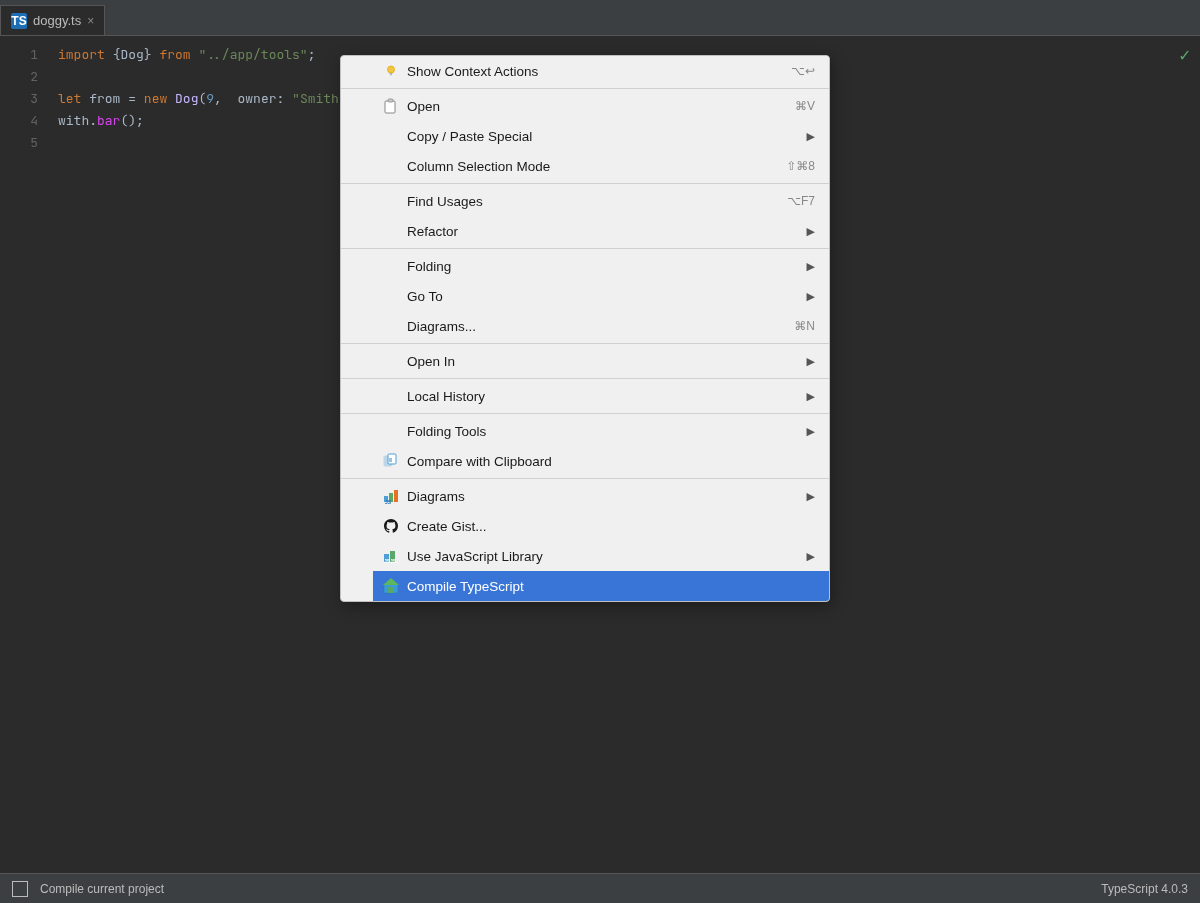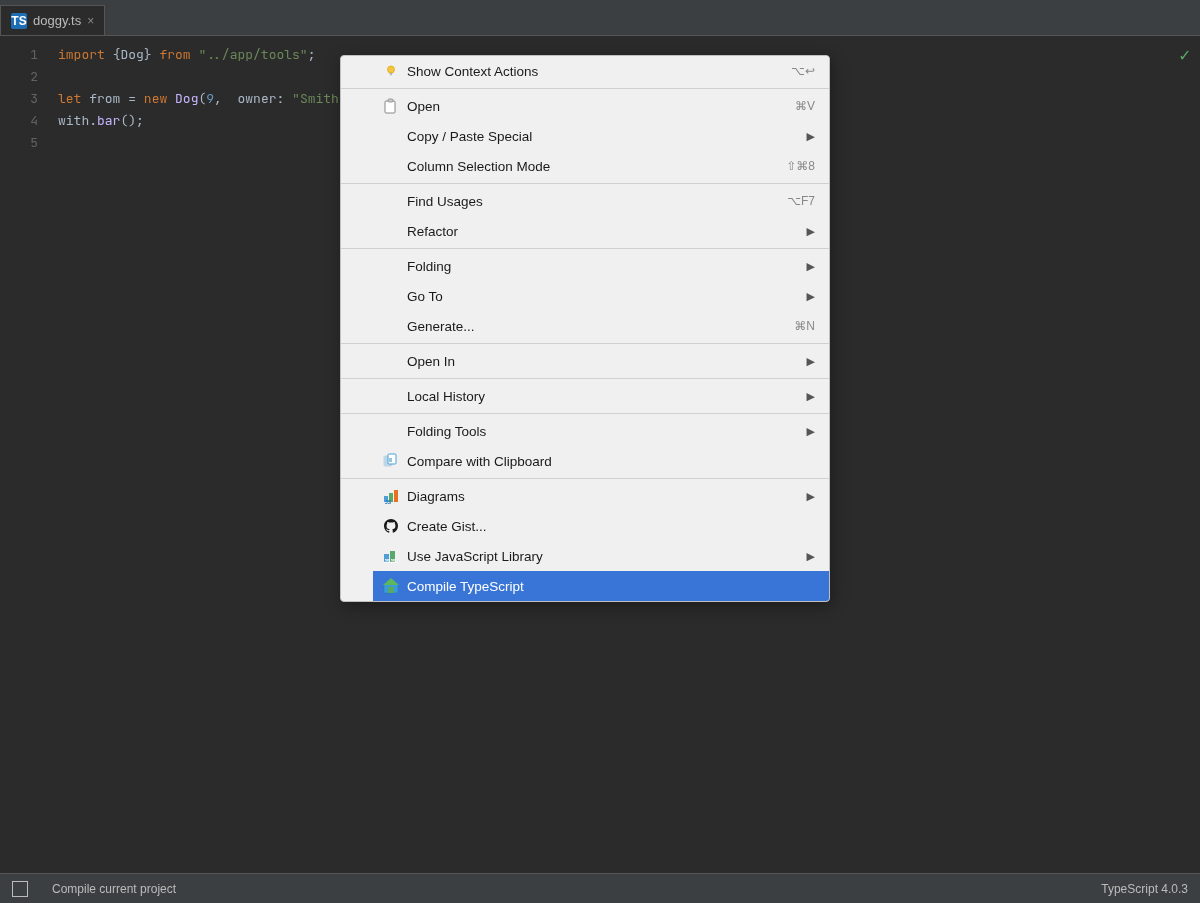--- a/index.html
+++ b/index.html
@@ -102,7 +102,7 @@
     }
 
     .kw { color: #cc7832; }
-    .fn { color: #c4b5fd; }
+    .fn { color: #d946ef; }
     .str { color: #6a8759; }
     .id { color: #a9b7c6; }
     .cls { color: #c4b5fd; }

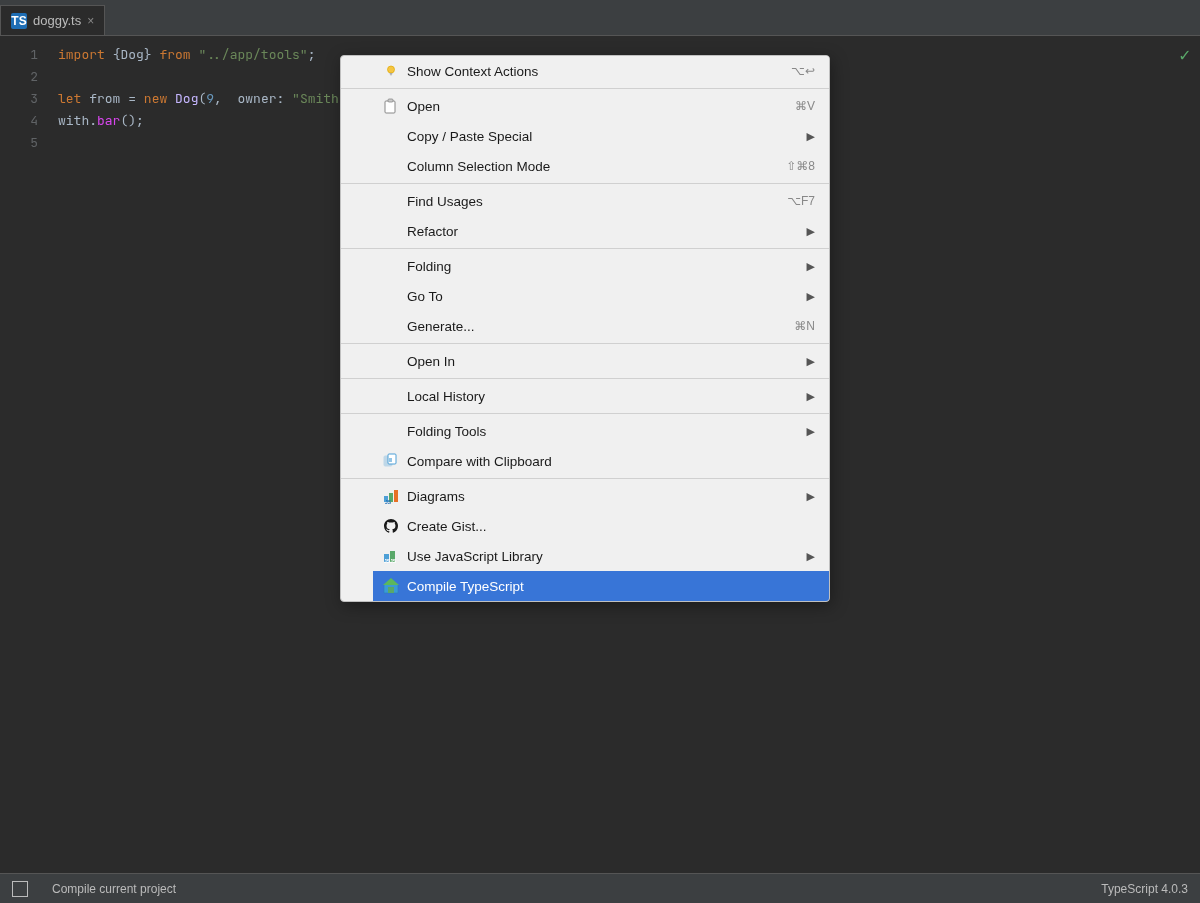--- a/index.html
+++ b/index.html
@@ -317,7 +317,7 @@
 
   <div class="menu-item">
     <div class="menu-item-icon"></div>
-    <span class="menu-item-label">Generate...</span>
+    <span class="menu-item-label">Diagrams...</span>
     <span class="menu-item-shortcut">⌘N</span>
   </div>
 

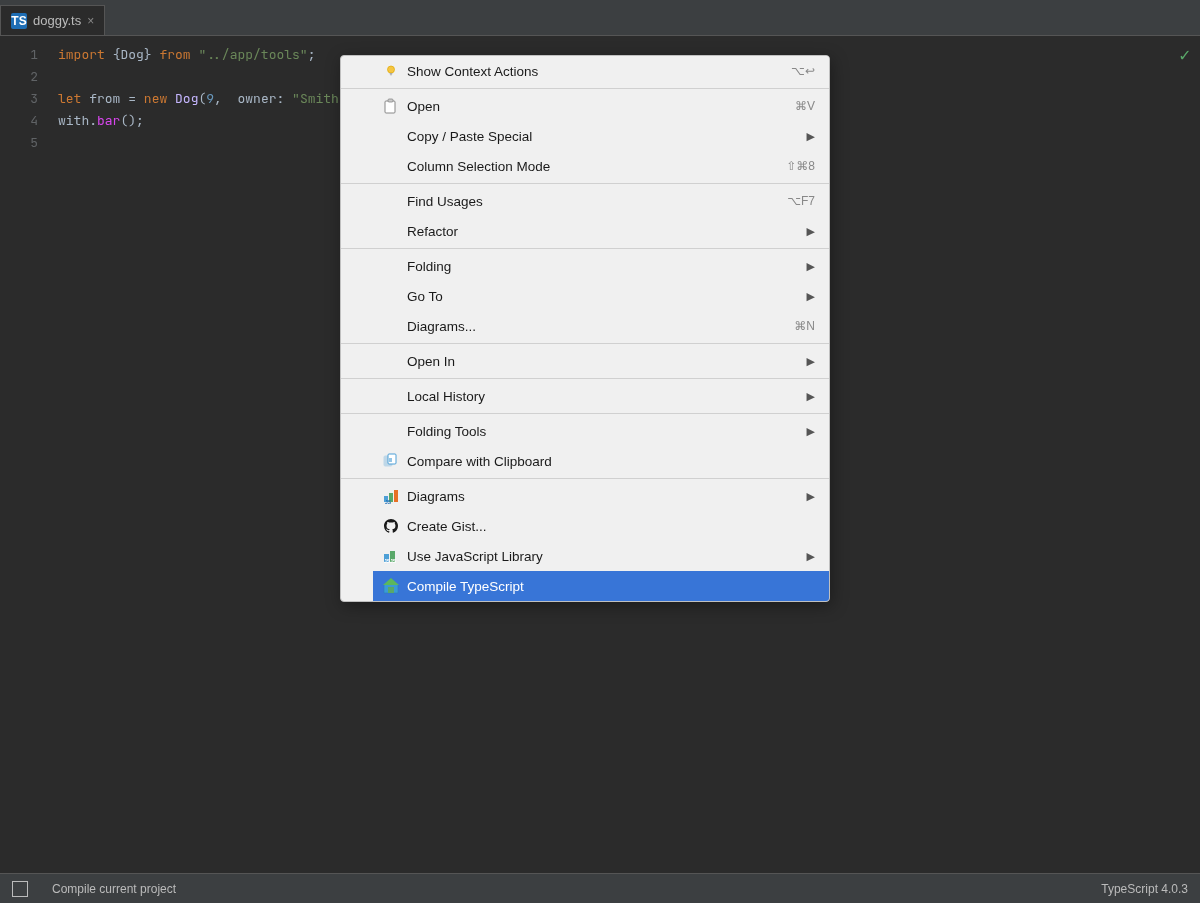--- a/index.html
+++ b/index.html
@@ -198,7 +198,7 @@
     .status-left {
       display: flex;
       align-items: center;
-      gap: 24px;
+      gap: 12px;
     }
 
     .status-square {

